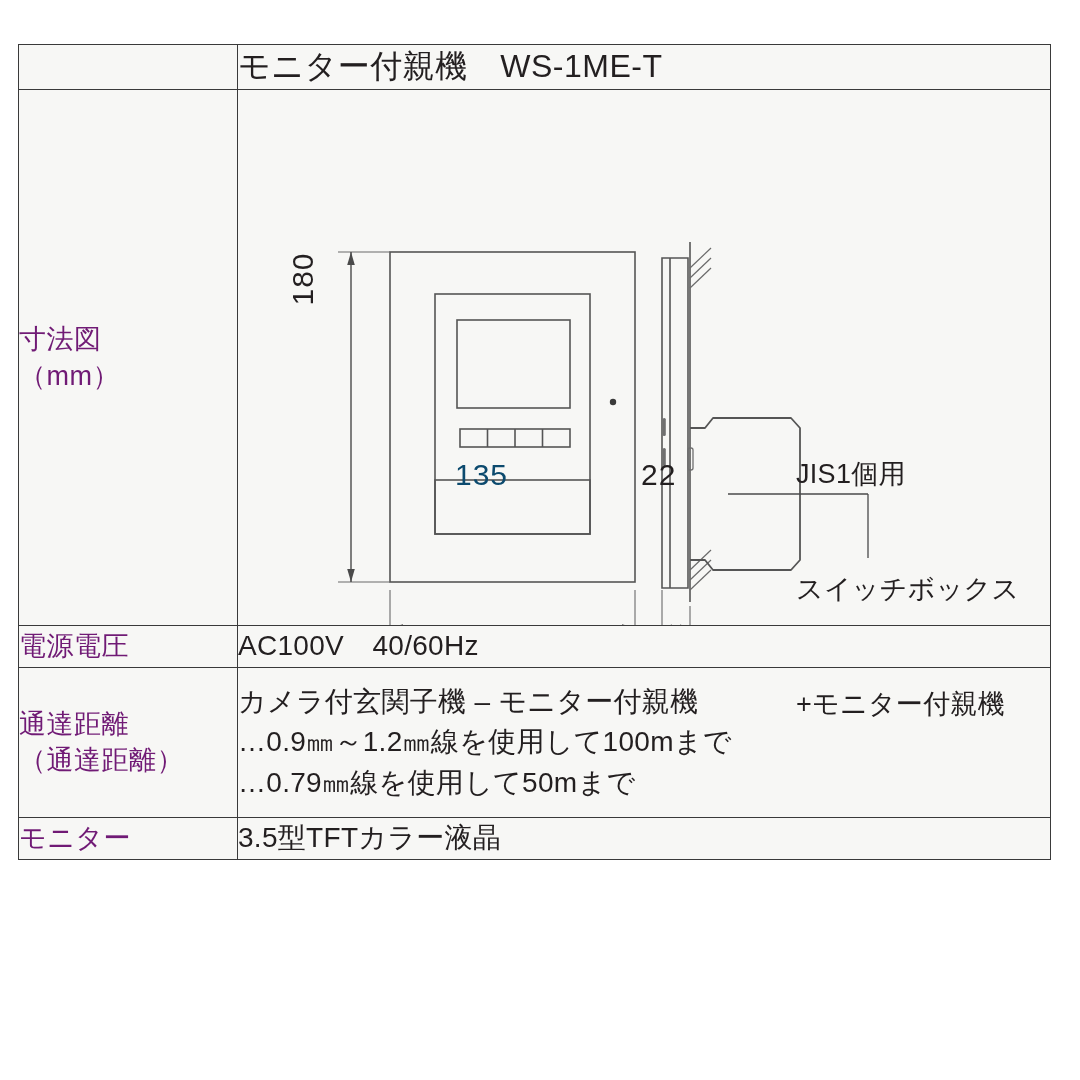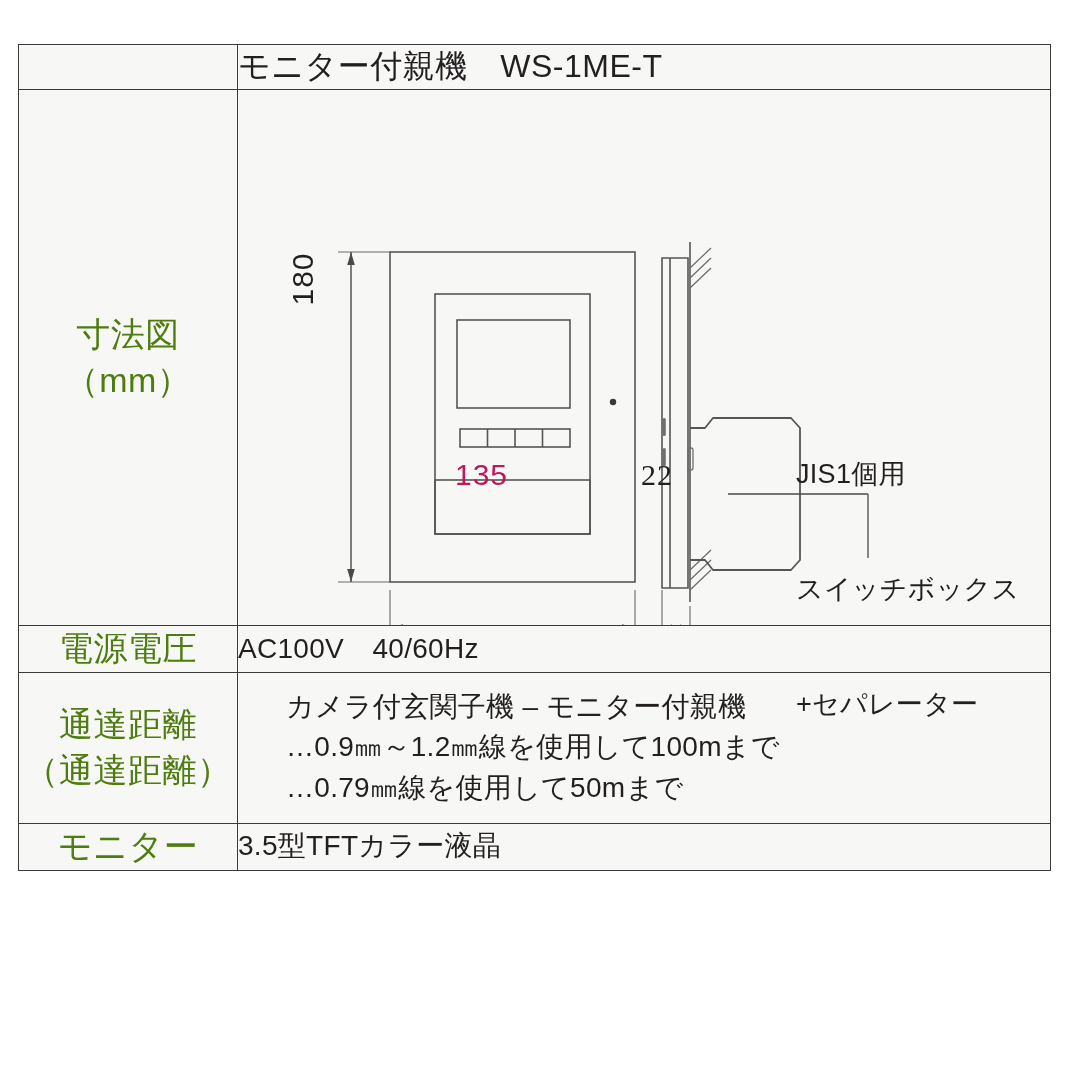--- a/index.html
+++ b/index.html
@@ -37,10 +37,9 @@
   .col-value { width: 813px; }
 
   .label-cell {
-    text-align: center;
-    font-size: 34px;
+    font-size: 27px;
     line-height: 1.35;
-    color: #4d7c0f;
+    color: #701a75;
     letter-spacing: 0.5px;
     padding: 6px 4px;
   }

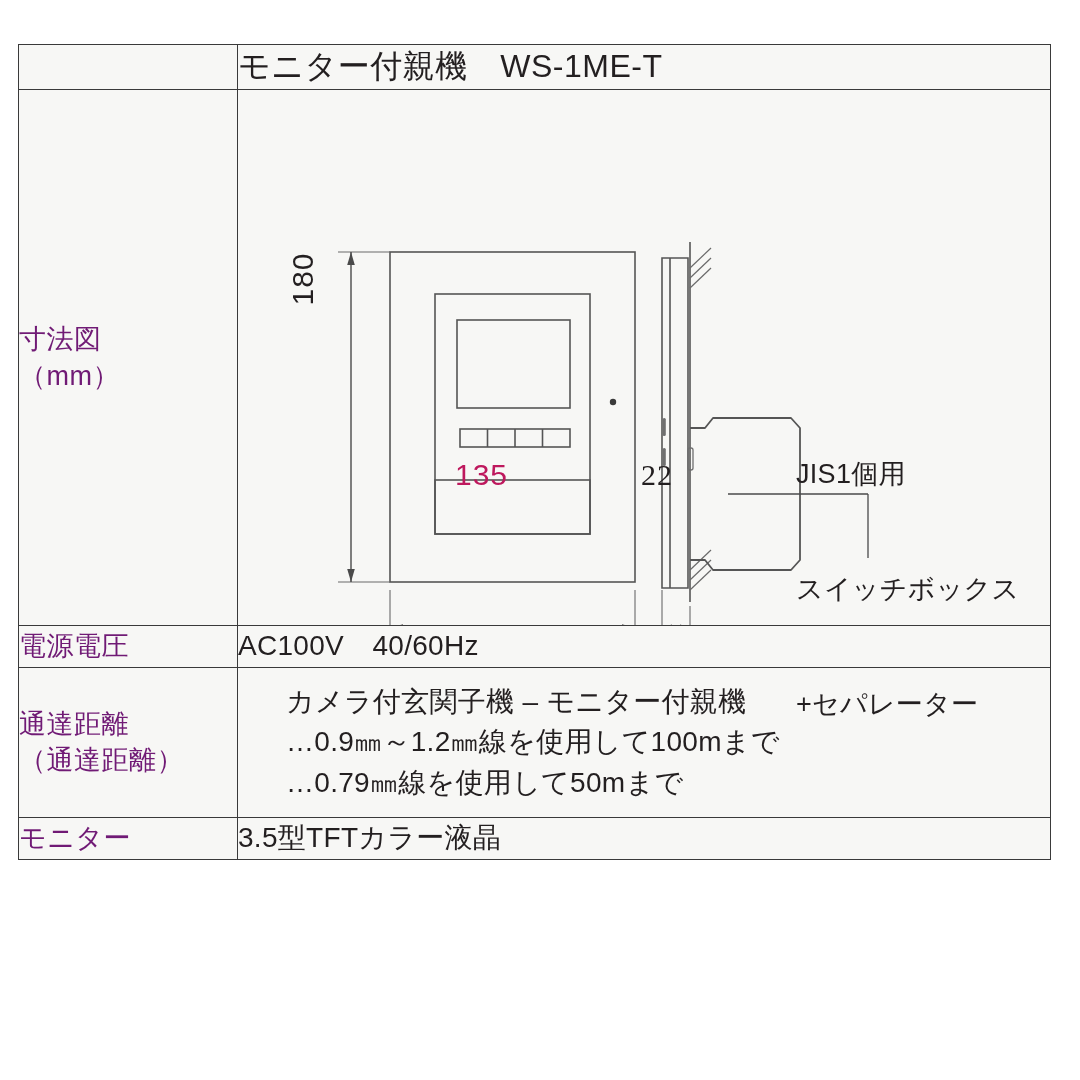--- a/index.html
+++ b/index.html
@@ -89,7 +89,7 @@
     left: 217px;
     top: 368px;
     font-size: 30px;
-    color: #be185d;
+    color: #0c4a6e;
     letter-spacing: 1px;
   }
   .dim-22 {

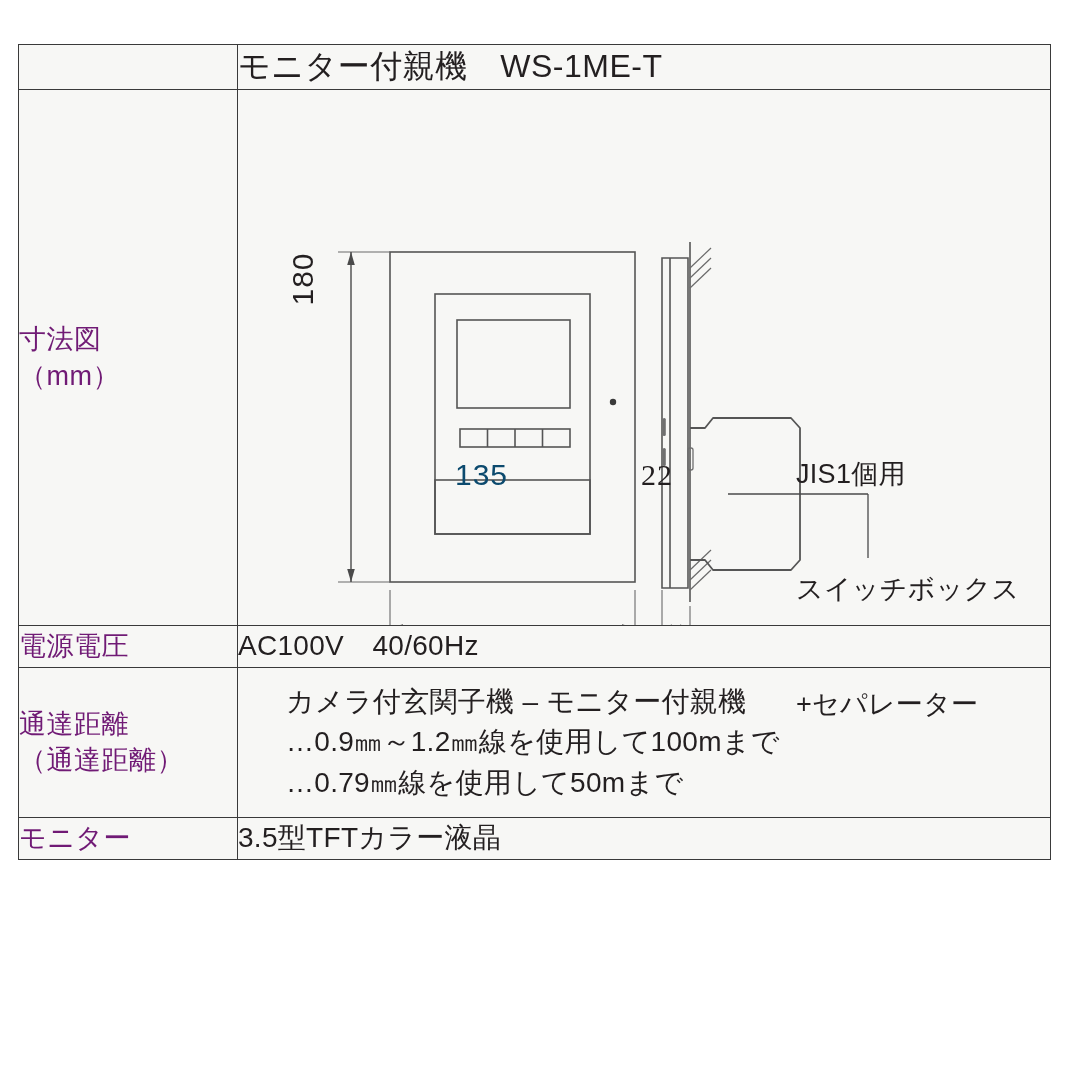--- a/index.html
+++ b/index.html
@@ -99,7 +99,6 @@
     font-size: 30px;
     color: #231f20;
     letter-spacing: 1px;
-    font-family: Liberation Serif, serif;
   }
   .callout {
     position: absolute;

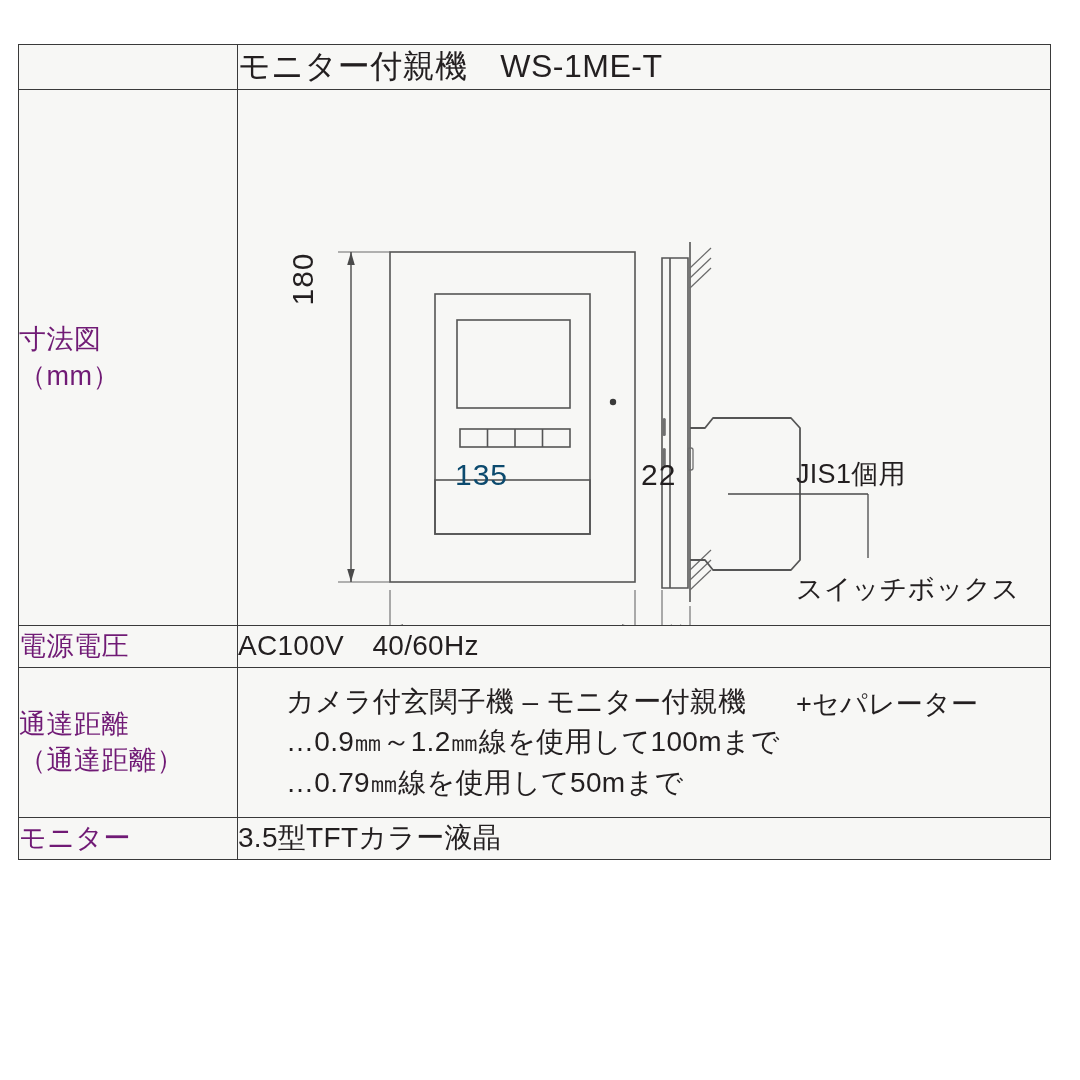--- a/index.html
+++ b/index.html
@@ -51,7 +51,7 @@
     letter-spacing: 0.3px;
   }
   .value-cell.multi { padding-top: 14px; padding-bottom: 14px; }
-  .value-line { white-space: pre; margin-left: 48px; }
+  .value-line { white-space: pre; }
 
   .header-cell {
     font-size: 32px;

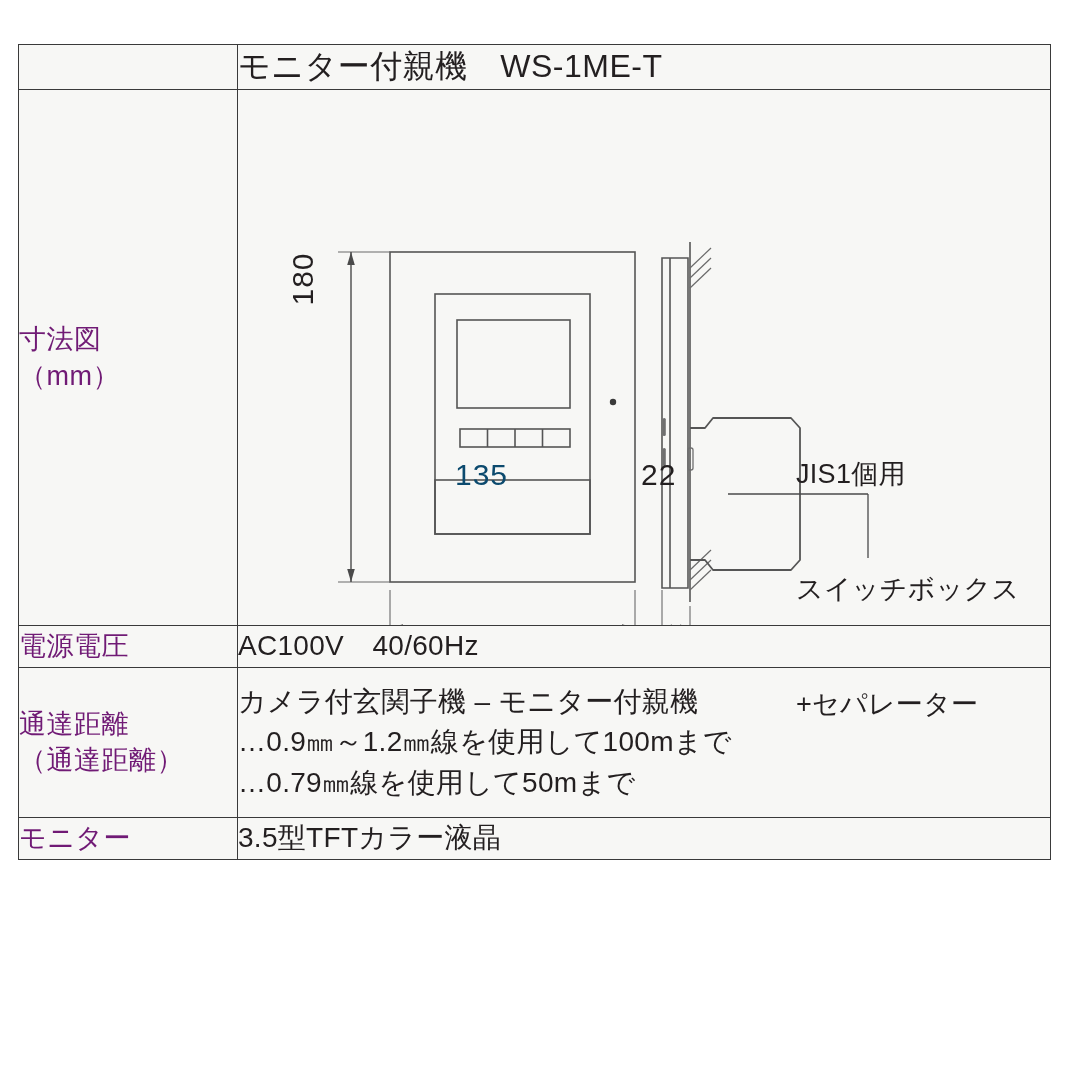--- a/index.html
+++ b/index.html
@@ -228,7 +228,7 @@
             <div class="callout">
               <div>JIS1個用</div>
               <div>スイッチボックス</div>
-              <div>+セパレーター</div>
+              <div>+モニター付親機</div>
             </div>
           </div>
         </td>

